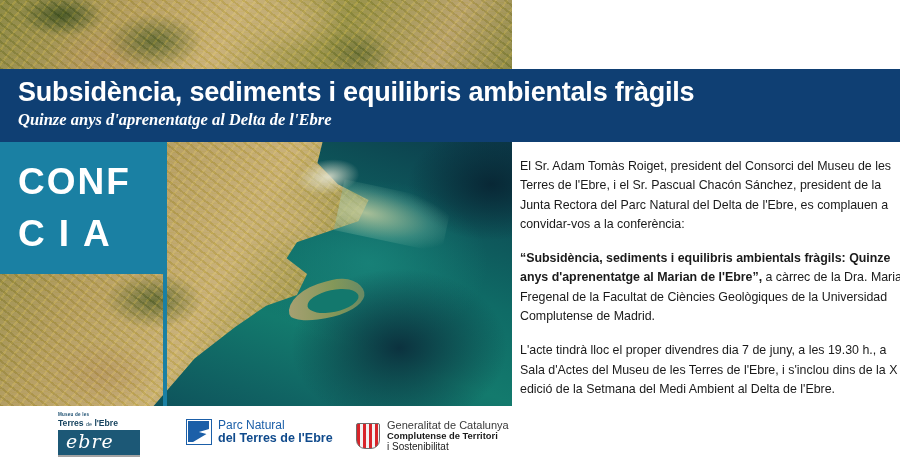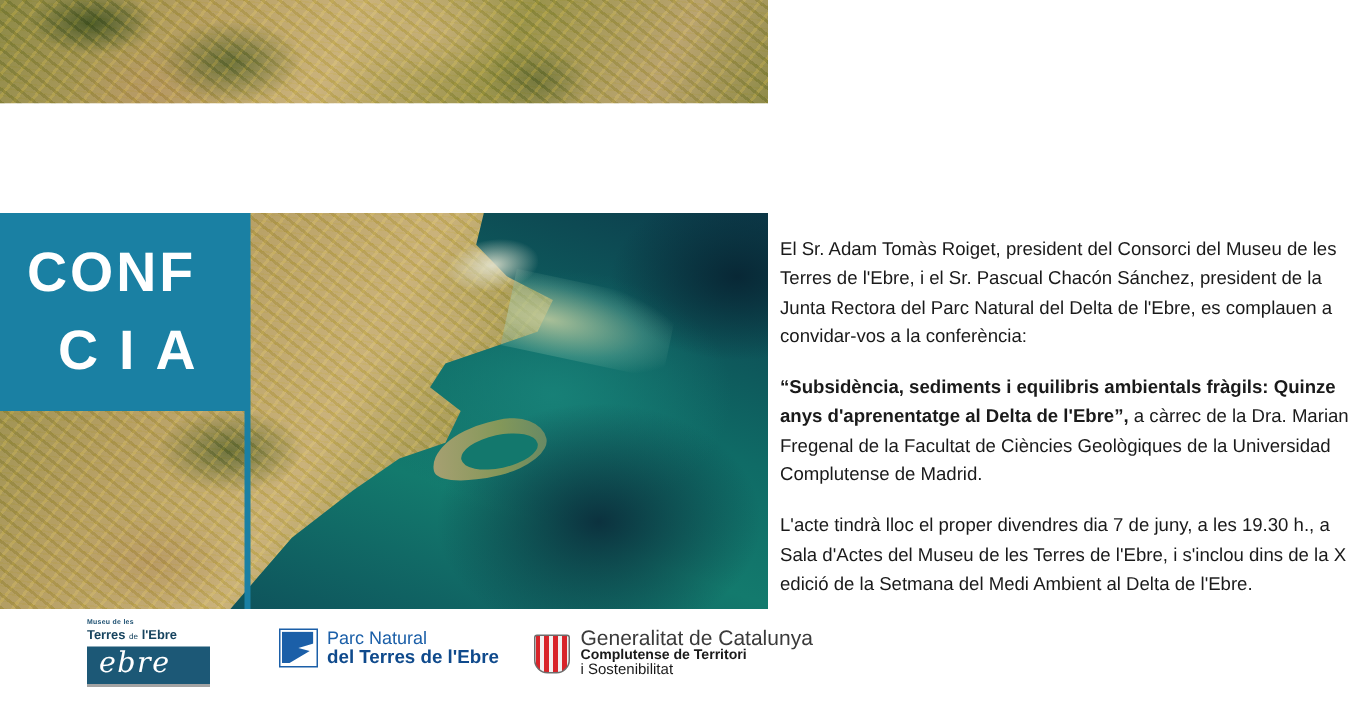--- a/index.html
+++ b/index.html
@@ -277,6 +277,10 @@
     <div class="land"></div>
   </div>
 
+  <div class="banner">
+    <div class="banner-title">Subsidència, sediments i equilibris ambientals fràgils</div>
+    <div class="banner-subtitle">Quinze anys d'aprenentatge al Delta de l'Ebre</div>
+  </div>
 
   <div class="sat sat-main">
     <div class="land"></div>

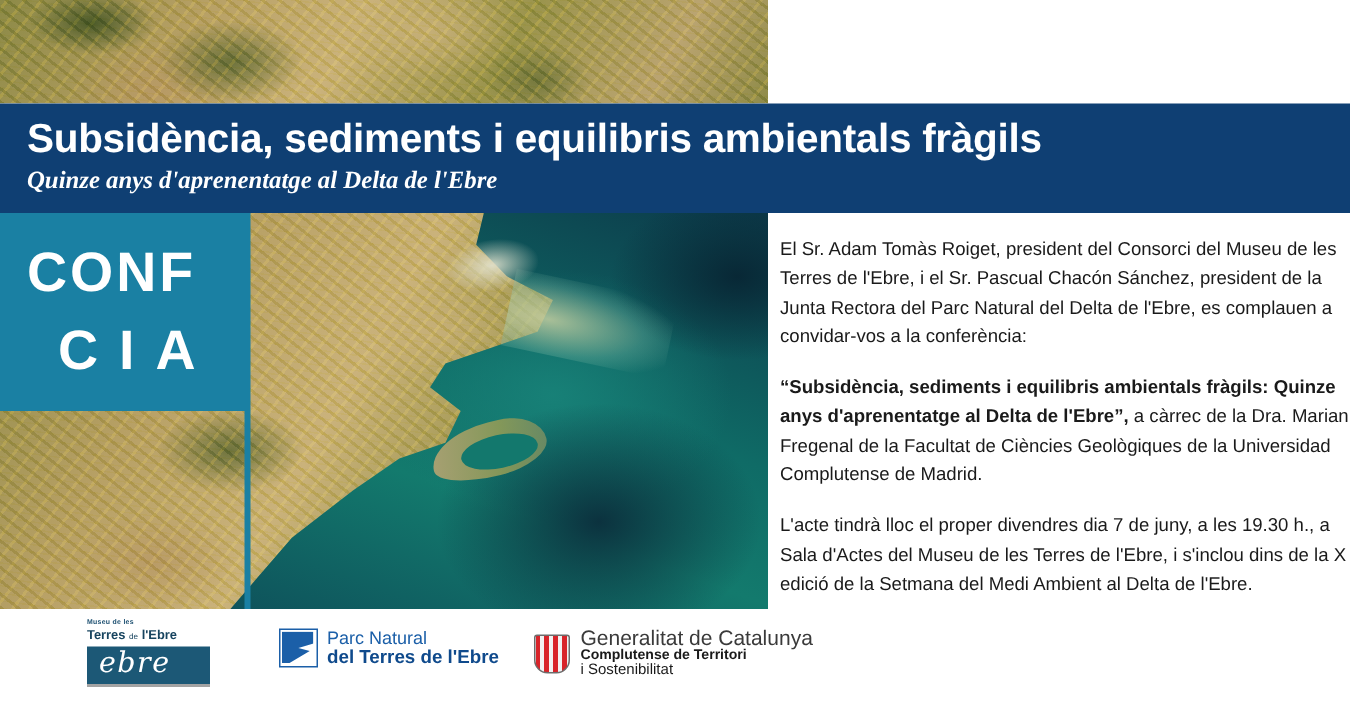--- a/index.html
+++ b/index.html
@@ -142,7 +142,7 @@
     letter-spacing: 2px;
     white-space: nowrap;
   }
-  .conf-line.spaced { letter-spacing: 14px; text-align: center; }
+  .conf-line.spaced { letter-spacing: 14px; }
 
   
   .teal-rule {

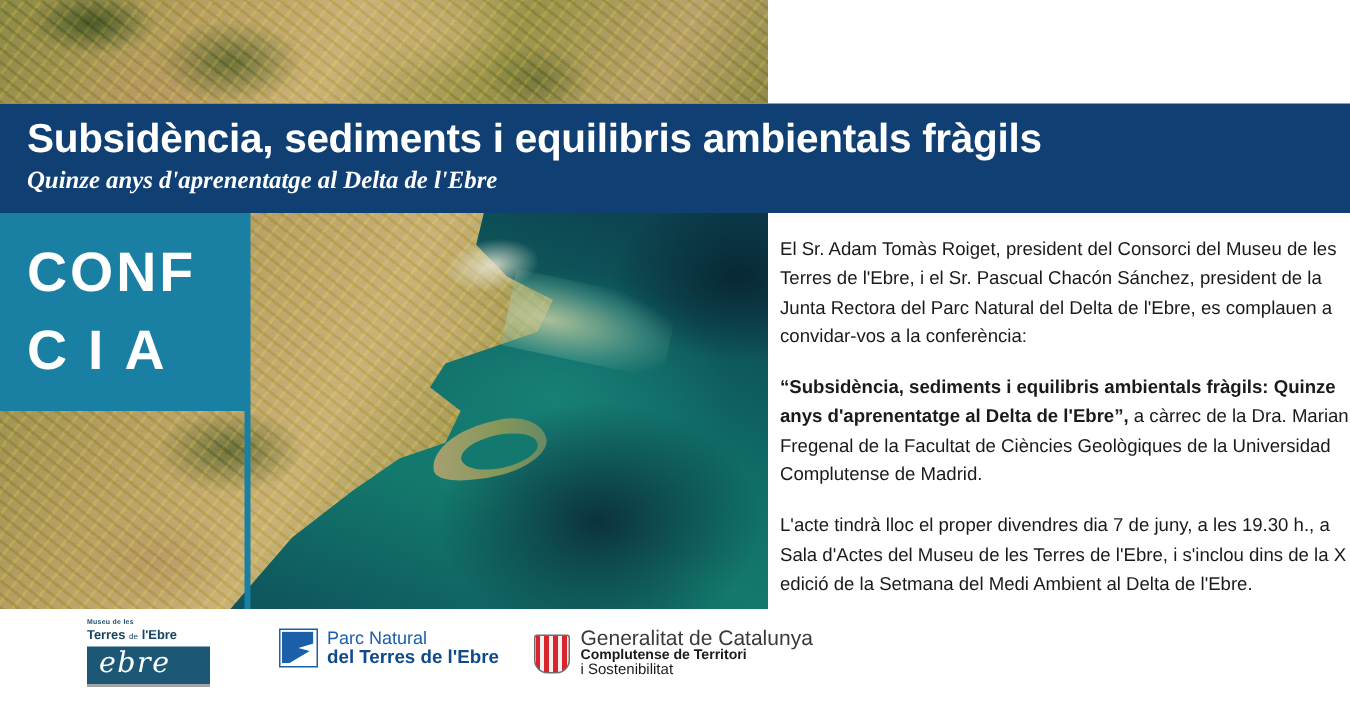--- a/index.html
+++ b/index.html
@@ -309,7 +309,7 @@
 
     <p>
       <span class="wrapline lead">“Subsidència, sediments i equilibris ambientals fràgils: Quinze</span>
-      <span class="wrapline"><span class="lead">anys d'aprenentatge al Delta de l'Ebre”,</span><span> a càrrec de la Dra. Marian</span></span>
+      <span class="wrapline"><span class="lead">anys d'aprenentatge al Marian de l'Ebre”,</span><span> a càrrec de la Dra. Marian</span></span>
       <span class="wrapline">Fregenal de la Facultat de Ciències Geològiques de la Universidad</span>
       <span class="wrapline">Complutense de Madrid.</span>
     </p>

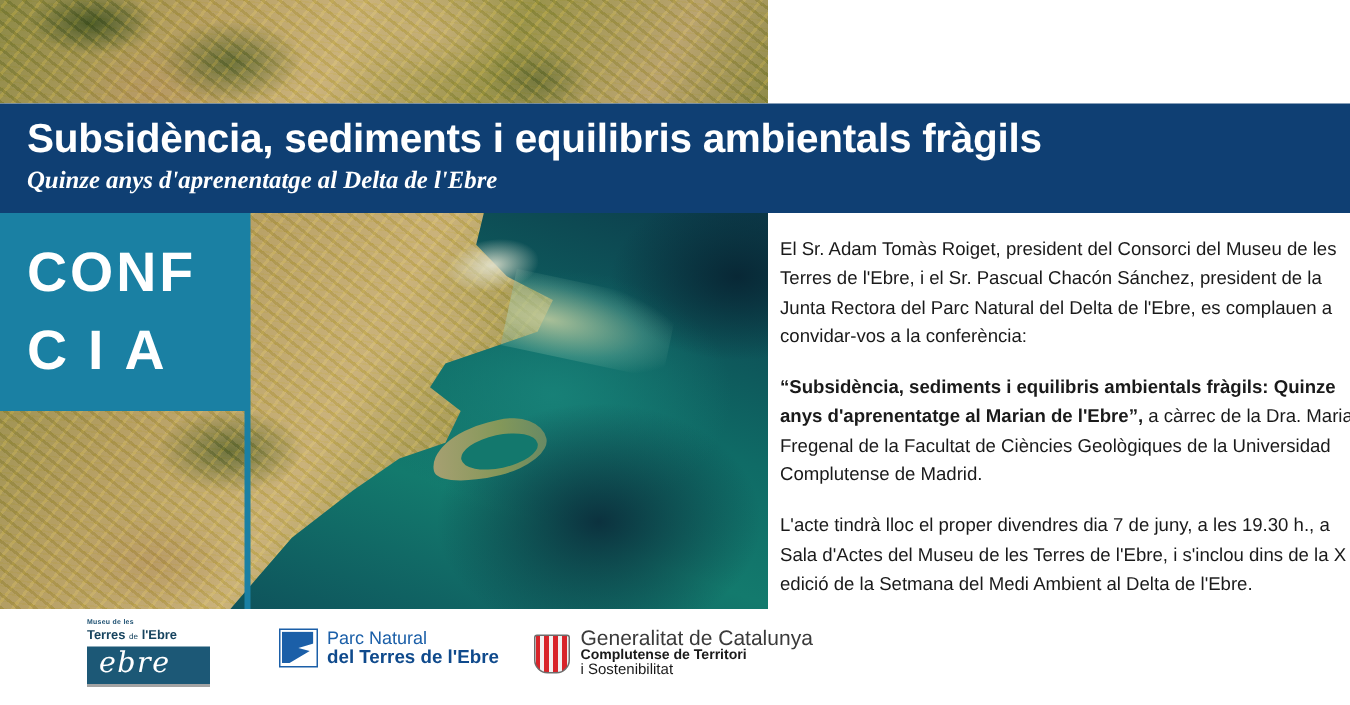--- a/index.html
+++ b/index.html
@@ -264,7 +264,7 @@
     border: 1px solid #6d6d6d;
     border-radius: 2px 2px 9px 9px;
   }
-  .gene-l1 { color: #3a3a3a; font-size: 14px; line-height: 10px; }
+  .gene-l1 { color: #3a3a3a; font-size: 11px; line-height: 10px; }
   .gene-l2 { color: #1a1a1a; font-size: 9.4px; font-weight: bold; line-height: 11px; }
   .gene-l3 { color: #1a1a1a; font-size: 10px; font-weight: normal; line-height: 11px; }
 </style>

